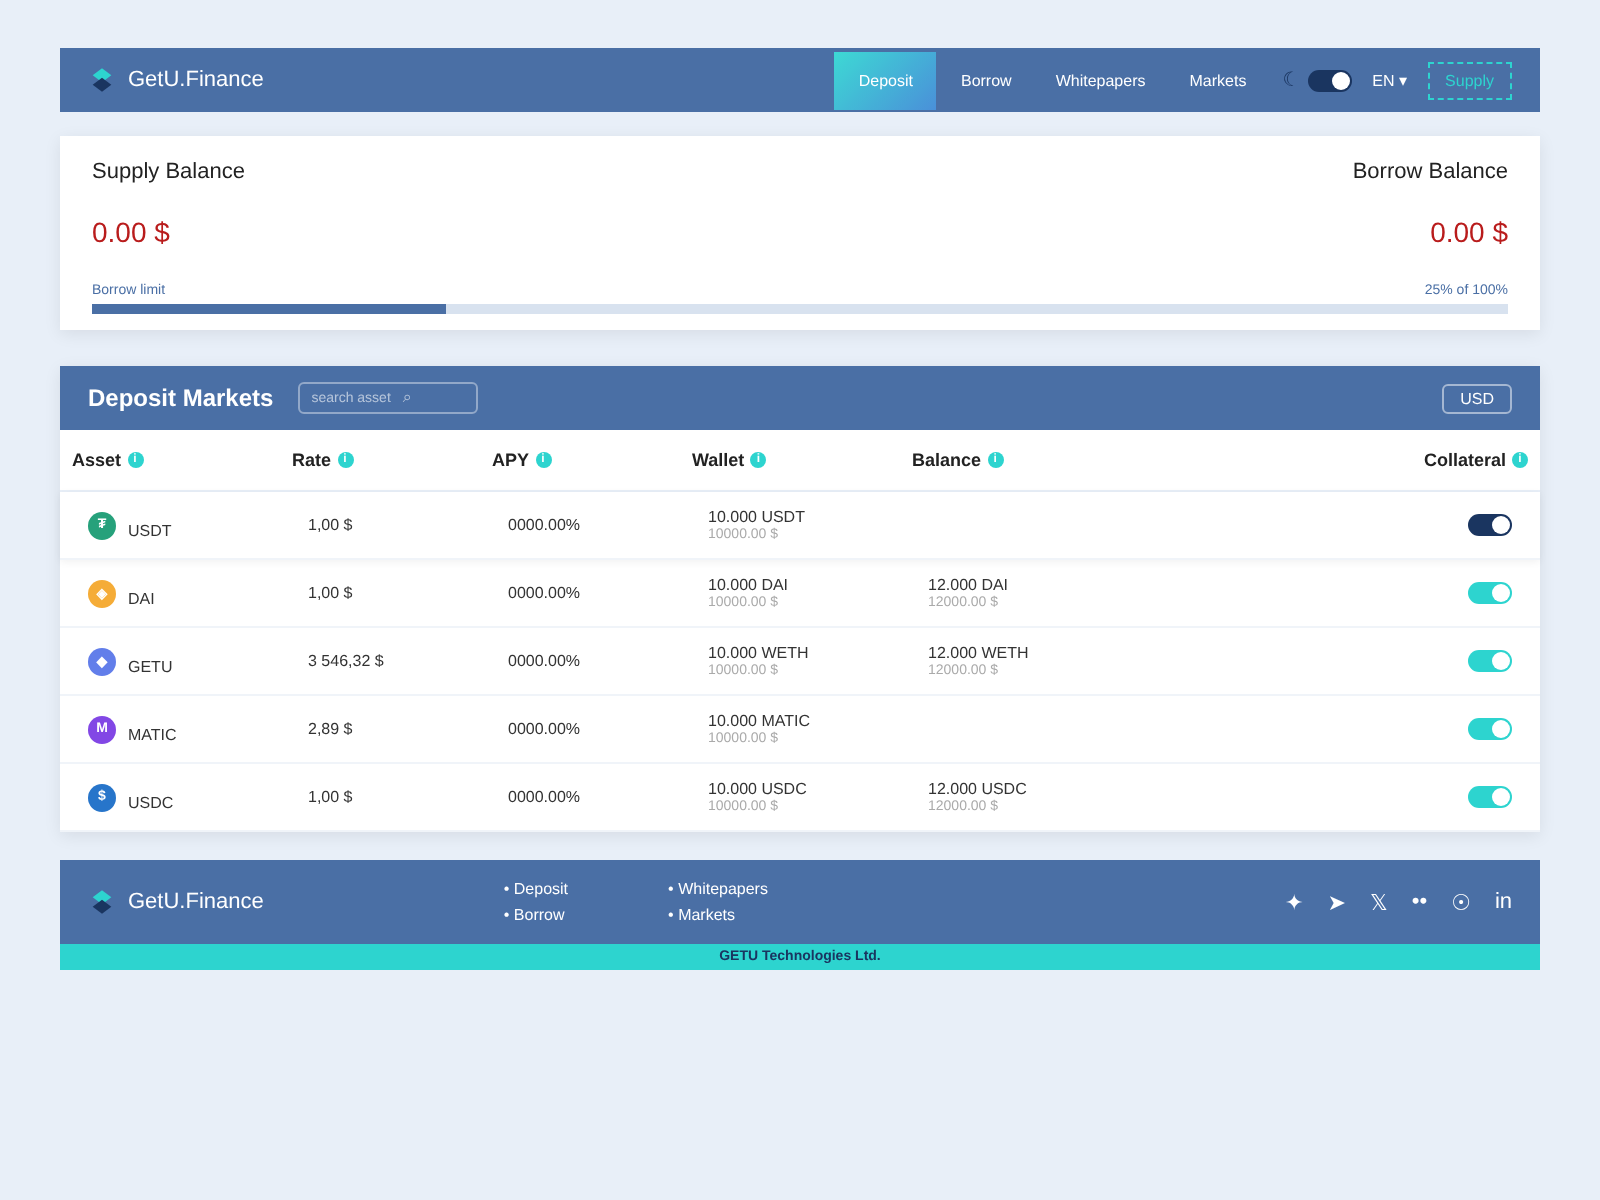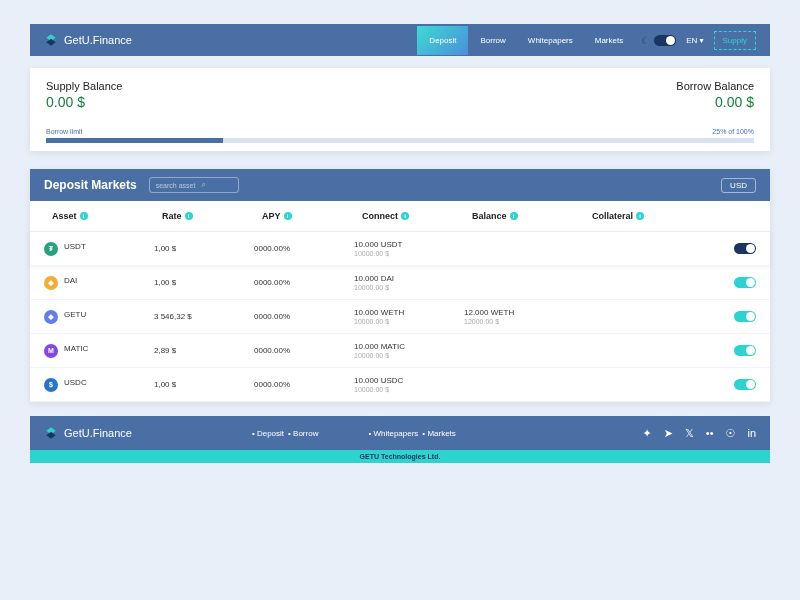--- a/index.html
+++ b/index.html
@@ -19,7 +19,7 @@
 .connect{border:1px dashed #2dd4cf;color:#2dd4cf;font-size:8px;padding:4px 8px;cursor:pointer}
 .balance-card{background:#fff;margin:12px 30px 0;padding:12px 16px 8px;box-shadow:0 2px 8px rgba(0,0,0,0.08);position:relative}
 .balance-row{display:flex;justify-content:space-between}
-.bal-block{display:flex;flex-direction:column;gap:2px}
+.bal-block{display:flex;flex-direction:column;gap:16px}
 .bal-label{font-size:11px;color:#222;font-weight:400}
 .bal-value{font-size:14px;color:#15803d}
 .bal-block.right{text-align:right}

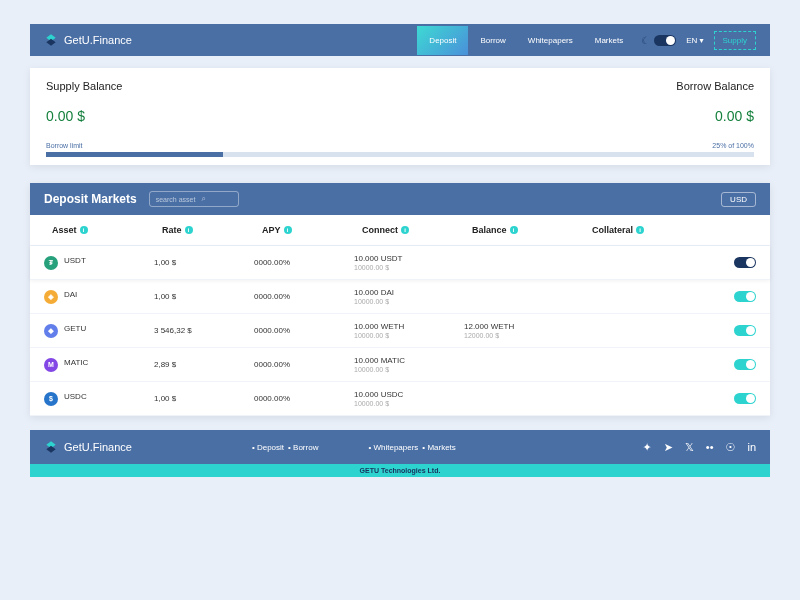--- a/index.html
+++ b/index.html
@@ -21,7 +21,7 @@
 .balance-row{display:flex;justify-content:space-between}
 .bal-block{display:flex;flex-direction:column;gap:16px}
 .bal-label{font-size:11px;color:#222;font-weight:400}
-.bal-value{font-size:14px;color:#15803d}
+.bal-value{font-size:14px;color:#b91c1c}
 .bal-block.right{text-align:right}
 .limit-row{display:flex;justify-content:space-between;margin-top:18px;font-size:7px;color:#4a6fa5}
 .progress{height:5px;background:#d8e2ef;margin-top:3px;position:relative}

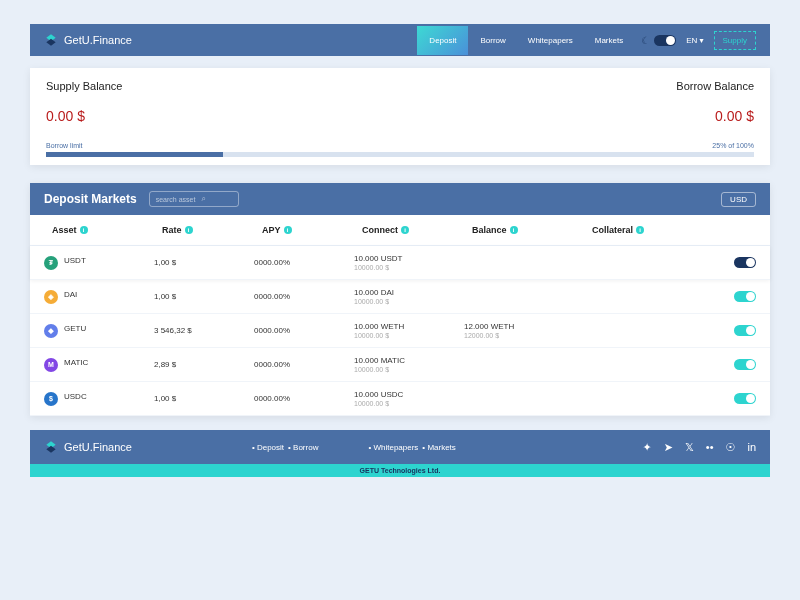--- a/index.html
+++ b/index.html
@@ -33,7 +33,7 @@
 .search-icon{font-size:8px}
 .currency{margin-left:auto;border:1px solid rgba(255,255,255,0.5);border-radius:3px;padding:2px 8px;color:#fff;font-size:8px;cursor:pointer}
 .tbl{width:100%}
-.thead{display:flex;padding:10px 22px;border-bottom:1px solid #e8eff8}
+.thead{display:flex;padding:10px 6px;border-bottom:1px solid #e8eff8}
 .th{font-size:9px;color:#222;font-weight:600;display:flex;align-items:center;gap:3px}
 .info{width:8px;height:8px;border-radius:50%;background:#2dd4cf;color:#fff;font-size:6px;display:inline-flex;align-items:center;justify-content:center}
 .c-asset{width:110px}

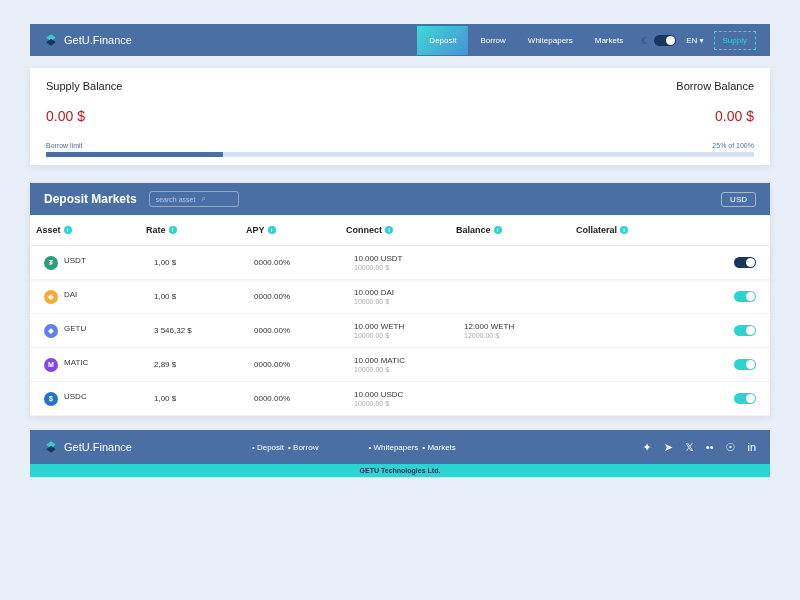--- a/index.html
+++ b/index.html
@@ -133,7 +133,7 @@
           <span class="info">i</span>
         </div>
       <div class="th c-wallet">
-          <span>Connect</span>
+          <span>Wallet</span>
           <span class="info">i</span>
         </div>
       <div class="th c-balance">

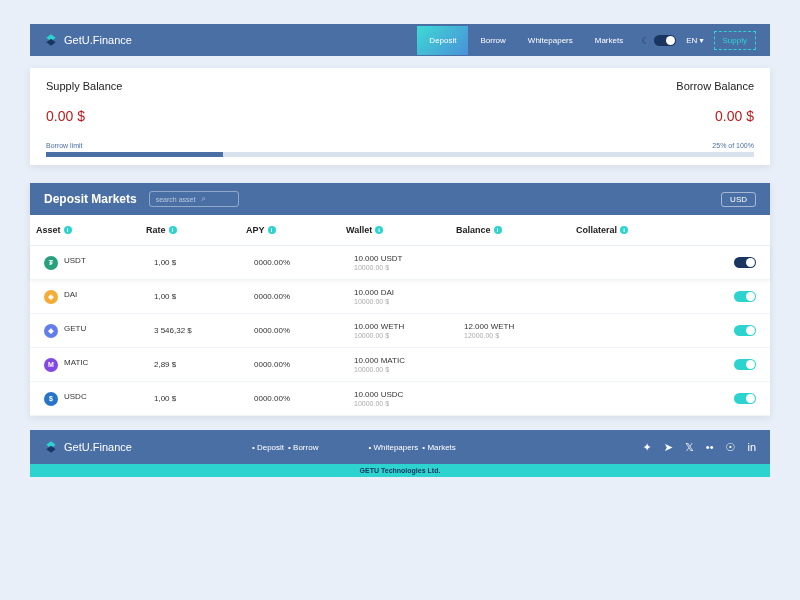--- a/index.html
+++ b/index.html
@@ -41,7 +41,7 @@
 .c-apy{width:100px}
 .c-wallet{width:110px}
 .c-balance{width:120px}
-.c-coll{flex:1;text-align:right;}
+.c-coll{flex:1;text-align:right;justify-content:flex-end}
 .trow{display:flex;padding:8px 14px;align-items:center;border-bottom:1px solid #f0f4f9}
 .trow.sel{background:#fff;box-shadow:0 1px 4px rgba(0,0,0,0.06)}
 .td{font-size:8px;color:#333}

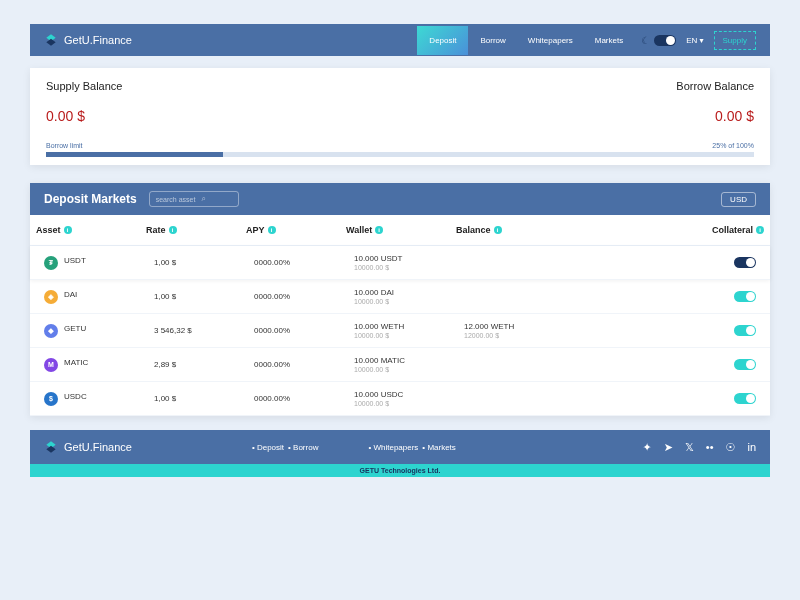--- a/index.html
+++ b/index.html
@@ -45,7 +45,7 @@
 .trow{display:flex;padding:8px 14px;align-items:center;border-bottom:1px solid #f0f4f9}
 .trow.sel{background:#fff;box-shadow:0 1px 4px rgba(0,0,0,0.06)}
 .td{font-size:8px;color:#333}
-.asset-cell{display:flex;align-items:flex-start;gap:6px}
+.asset-cell{display:flex;align-items:flex-end;gap:6px}
 .coin{width:14px;height:14px;border-radius:50%;display:flex;align-items:center;justify-content:center;color:#fff;font-size:7px;font-weight:bold}
 .sub{color:#aaa;font-size:7px;margin-top:1px}
 .coll-cell{flex:1;display:flex;justify-content:flex-end}

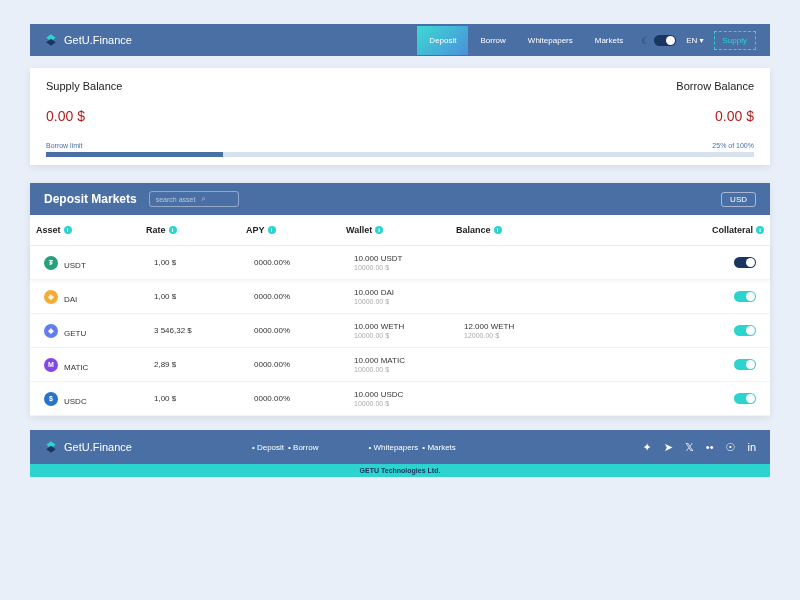--- a/index.html
+++ b/index.html
@@ -166,6 +166,7 @@
           <div class="td c-rate">1,00 $</div>
           <div class="td c-apy">0000.00%</div>
           <div class="td c-wallet">10.000 DAI<div class="sub">10000.00 $</div></div>
+          <div class="td c-balance">12.000 DAI<div class="sub">12000.00 $</div></div>
           <div class="coll-cell">
             <div class="sw on"></div>
           </div>

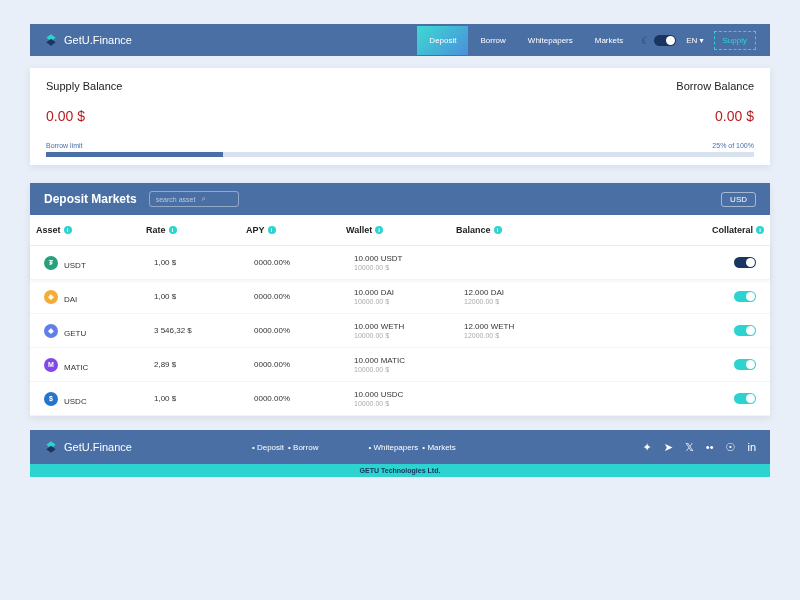--- a/index.html
+++ b/index.html
@@ -204,6 +204,7 @@
           <div class="td c-rate">1,00 $</div>
           <div class="td c-apy">0000.00%</div>
           <div class="td c-wallet">10.000 USDC<div class="sub">10000.00 $</div></div>
+          <div class="td c-balance">12.000 USDC<div class="sub">12000.00 $</div></div>
           <div class="coll-cell">
             <div class="sw on"></div>
           </div>

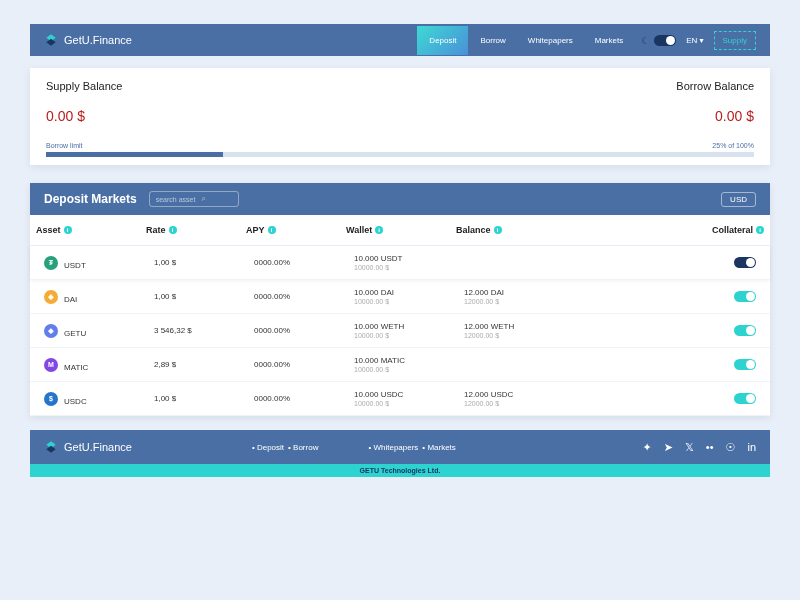--- a/index.html
+++ b/index.html
@@ -57,7 +57,7 @@
 .sw.off::after{right:1px}
 .footer{background:#4a6fa5;margin:14px 30px 0;padding:10px 14px;display:flex;align-items:center}
 .footer-links{display:flex;gap:50px;margin-left:120px}
-.flink-col{display:flex;gap:4px}
+.flink-col{display:flex;flex-direction:column;gap:4px}
 .flink{color:#fff;font-size:8px}
 .socials{margin-left:auto;display:flex;gap:12px;color:#fff;font-size:11px}
 .copyright{background:#2dd4cf;margin:0 30px;text-align:center;font-size:7px;padding:3px;color:#1a3560;font-weight:600}

